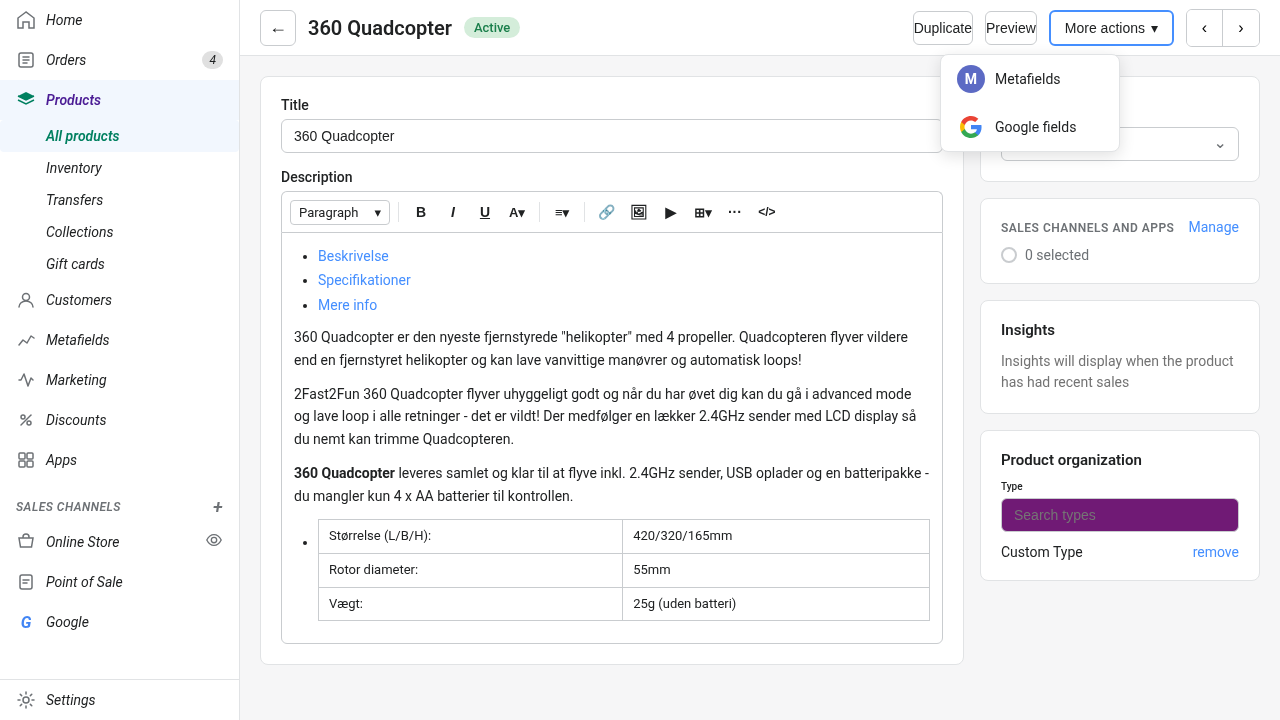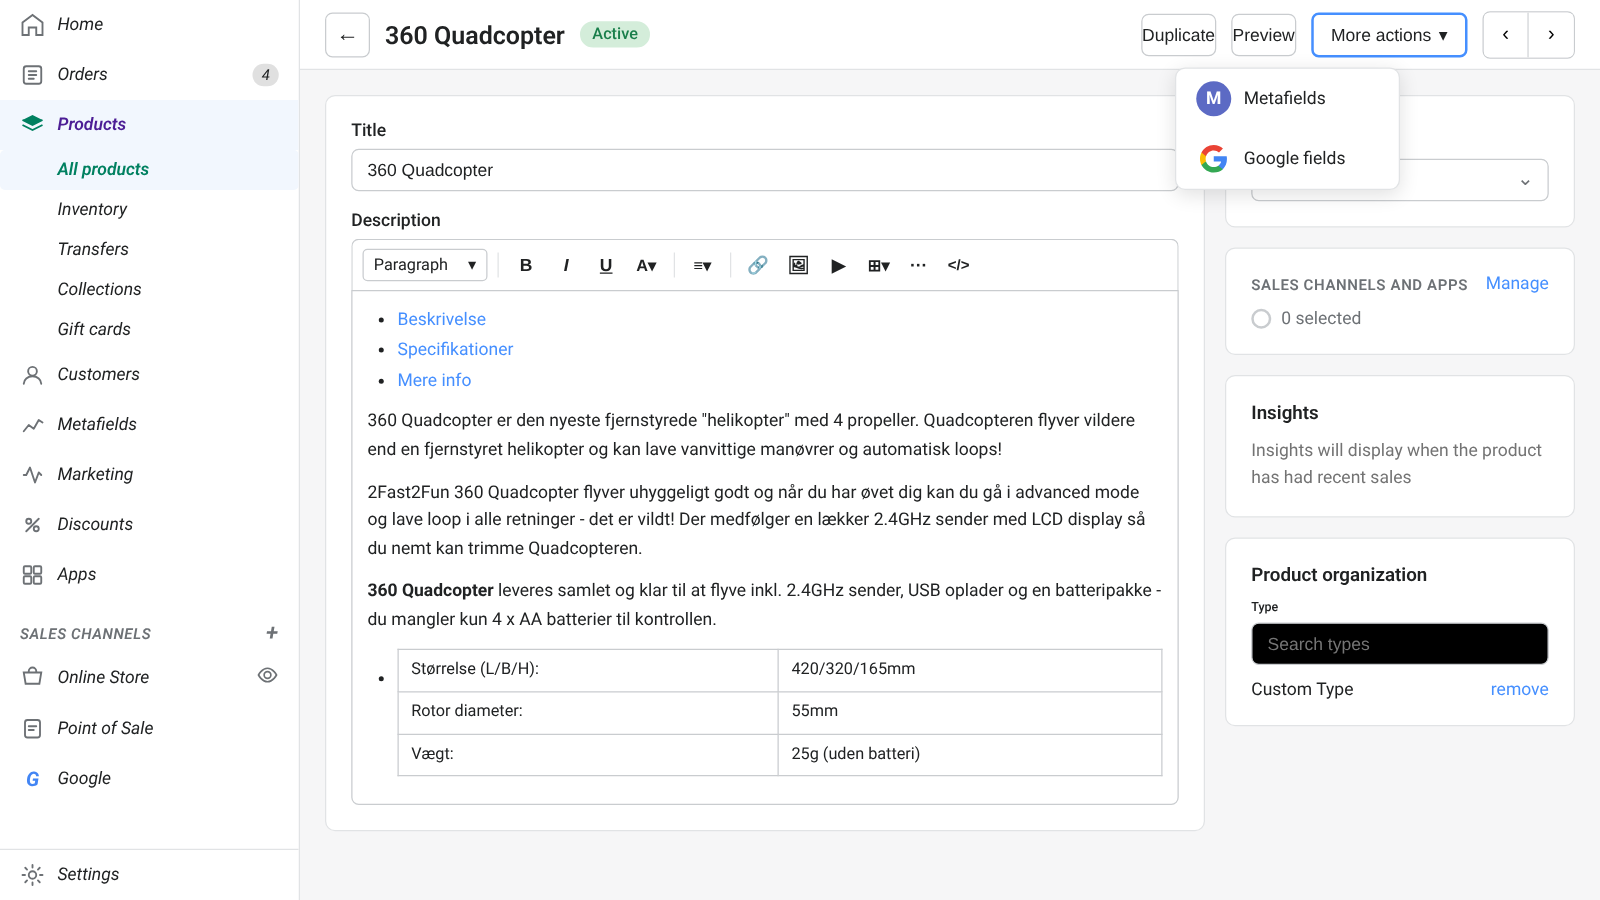--- a/index.html
+++ b/index.html
@@ -79,7 +79,7 @@
 
     
     .org-label { font-size: 10px; font-weight: 500; margin-bottom: 6px; }
-    .org-field { width: 100%; border: 1px solid #c9cccf; border-radius: 6px; padding: 8px 12px; font-size: 14px; color: #9ca3af; outline: none; background: #000000; }
+    .org-field { width: 100%; border: 1px solid #c9cccf; border-radius: 6px; padding: 8px 12px; font-size: 14px; color: #9ca3af; outline: none; background: #701a75; }
     .custom-type-row { display: flex; justify-content: space-between; align-items: center; margin-top: 8px; }
     .remove-link { color: #458fff; cursor: pointer; font-size: 14px; }
   </style>

